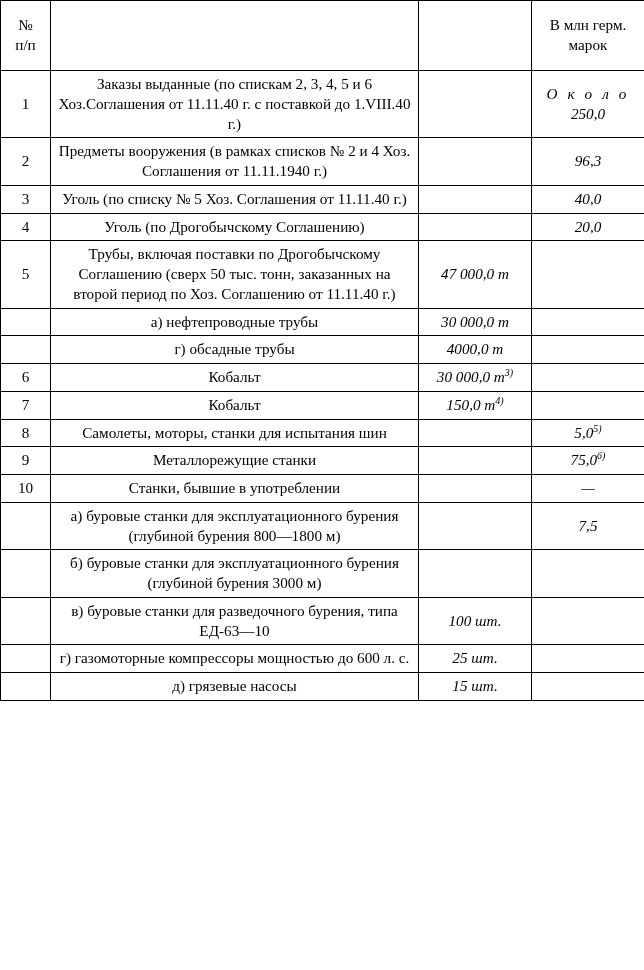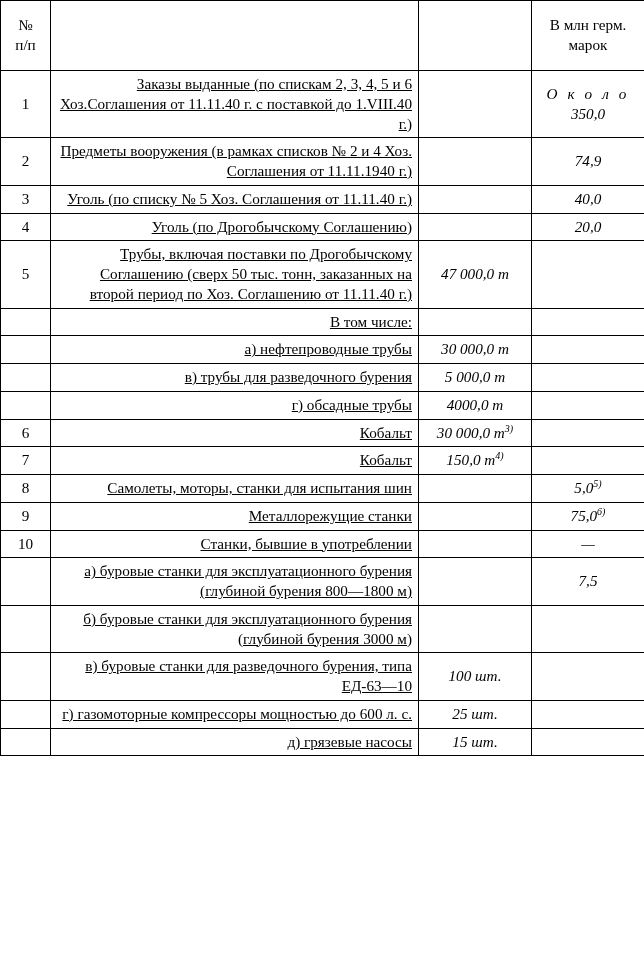--- a/index.html
+++ b/index.html
@@ -40,10 +40,9 @@
     padding-right: 2px;
   }
   td.desc {
-    text-align: right;
+    text-align: center;
     padding-left: 10px;
     padding-right: 8px;
-    text-decoration: underline;
   }
   td.qty, td.val {
     text-align: center;

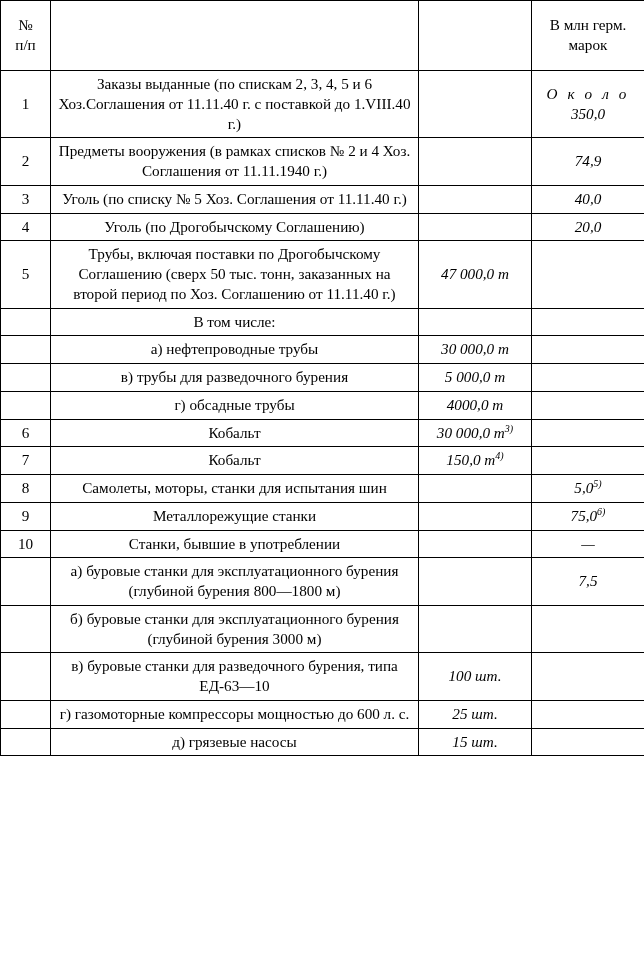--- a/index.html
+++ b/index.html
@@ -96,7 +96,7 @@
         <td class="num">1</td>
         <td class="desc">Заказы выданные (по спискам 2, 3, 4, 5 и 6 Хоз.Соглашения от 11.11.40 г. с поставкой до 1.VIII.40 г.)</td>
         <td class="qty"></td>
-        <td class="val"><span class="sp">О к о л о</span><br><span>350,0</span></td>
+        <td class="val"><span class="sp">О к о л о</span><br><span>250,0</span></td>
       </tr>
       <tr>
         <td class="num">2</td>

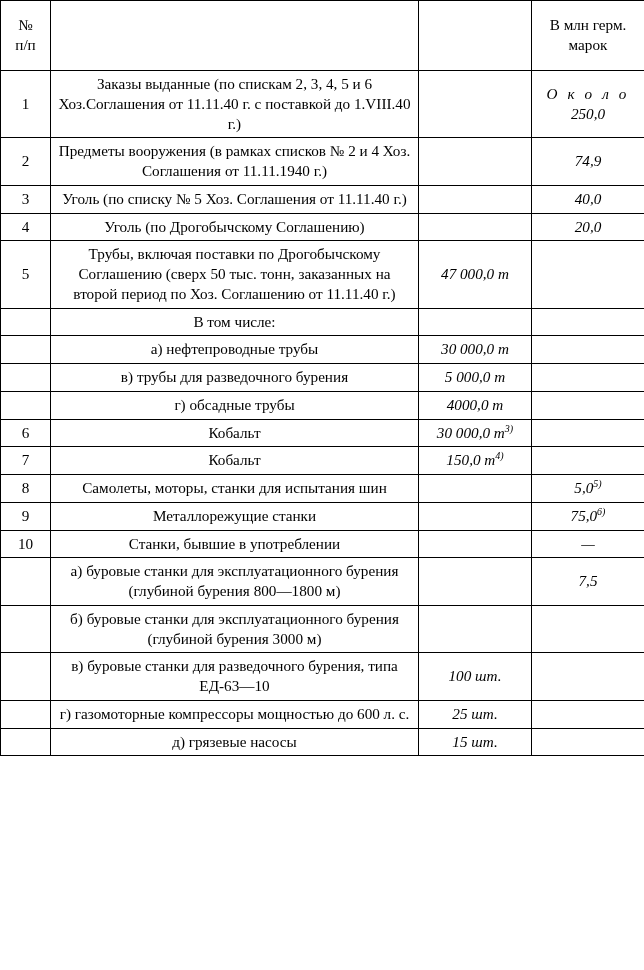--- a/index.html
+++ b/index.html
@@ -102,7 +102,7 @@
         <td class="num">2</td>
         <td class="desc">Предметы вооружения (в рамках списков № 2 и 4 Хоз. Соглашения от 11.11.1940 г.)</td>
         <td class="qty"></td>
-        <td class="val"><span>74,9</span></td>
+        <td class="val"><span>96,3</span></td>
       </tr>
       <tr>
         <td class="num">3</td>

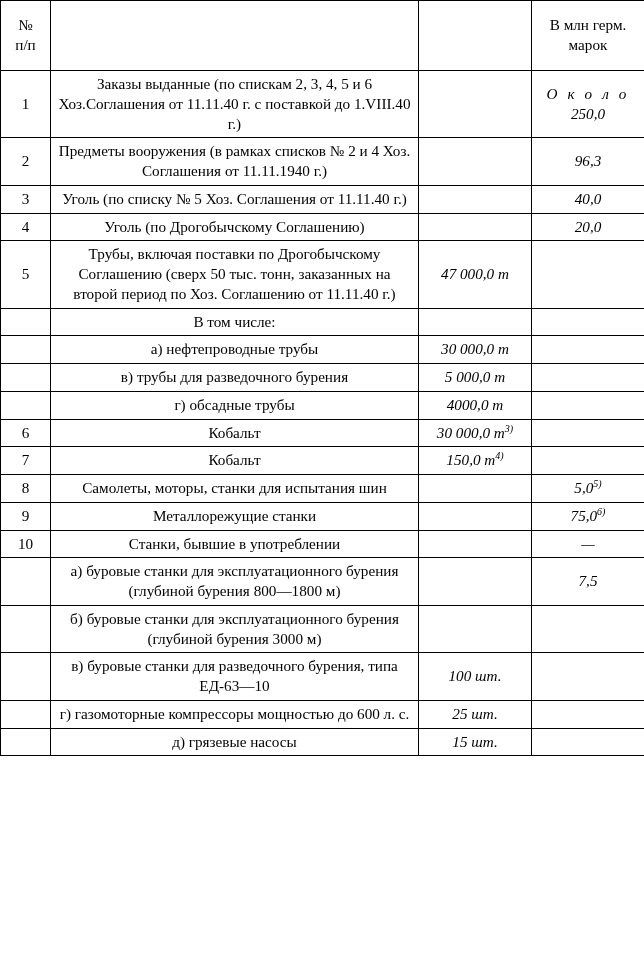--- a/index.html
+++ b/index.html
@@ -124,12 +124,6 @@
       </tr>
       <tr>
         <td class="num"></td>
-        <td class="desc">В том числе:</td>
-        <td class="qty"></td>
-        <td class="val"></td>
-      </tr>
-      <tr>
-        <td class="num"></td>
         <td class="desc">а) нефтепроводные трубы</td>
         <td class="qty"><span>30 000,0 т</span></td>
         <td class="val"></td>

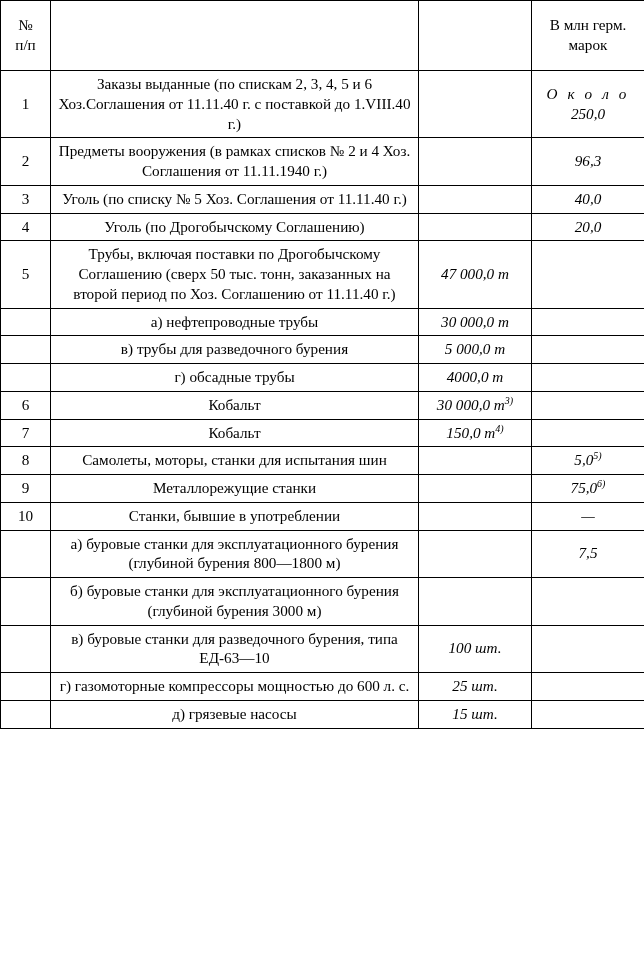--- a/index.html
+++ b/index.html
@@ -130,12 +130,6 @@
       </tr>
       <tr>
         <td class="num"></td>
-        <td class="desc">в) трубы для разведочного бурения</td>
-        <td class="qty"><span>5 000,0 т</span></td>
-        <td class="val"></td>
-      </tr>
-      <tr>
-        <td class="num"></td>
         <td class="desc">г) обсадные трубы</td>
         <td class="qty"><span>4000,0 т</span></td>
         <td class="val"></td>

